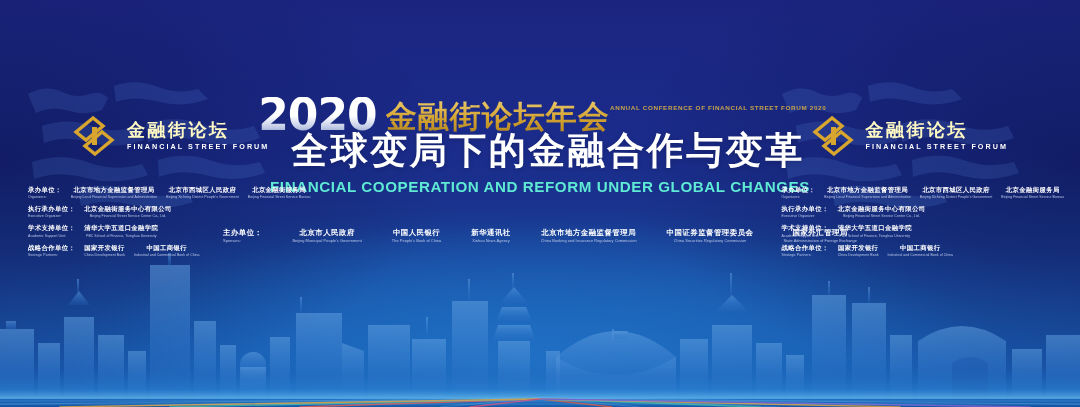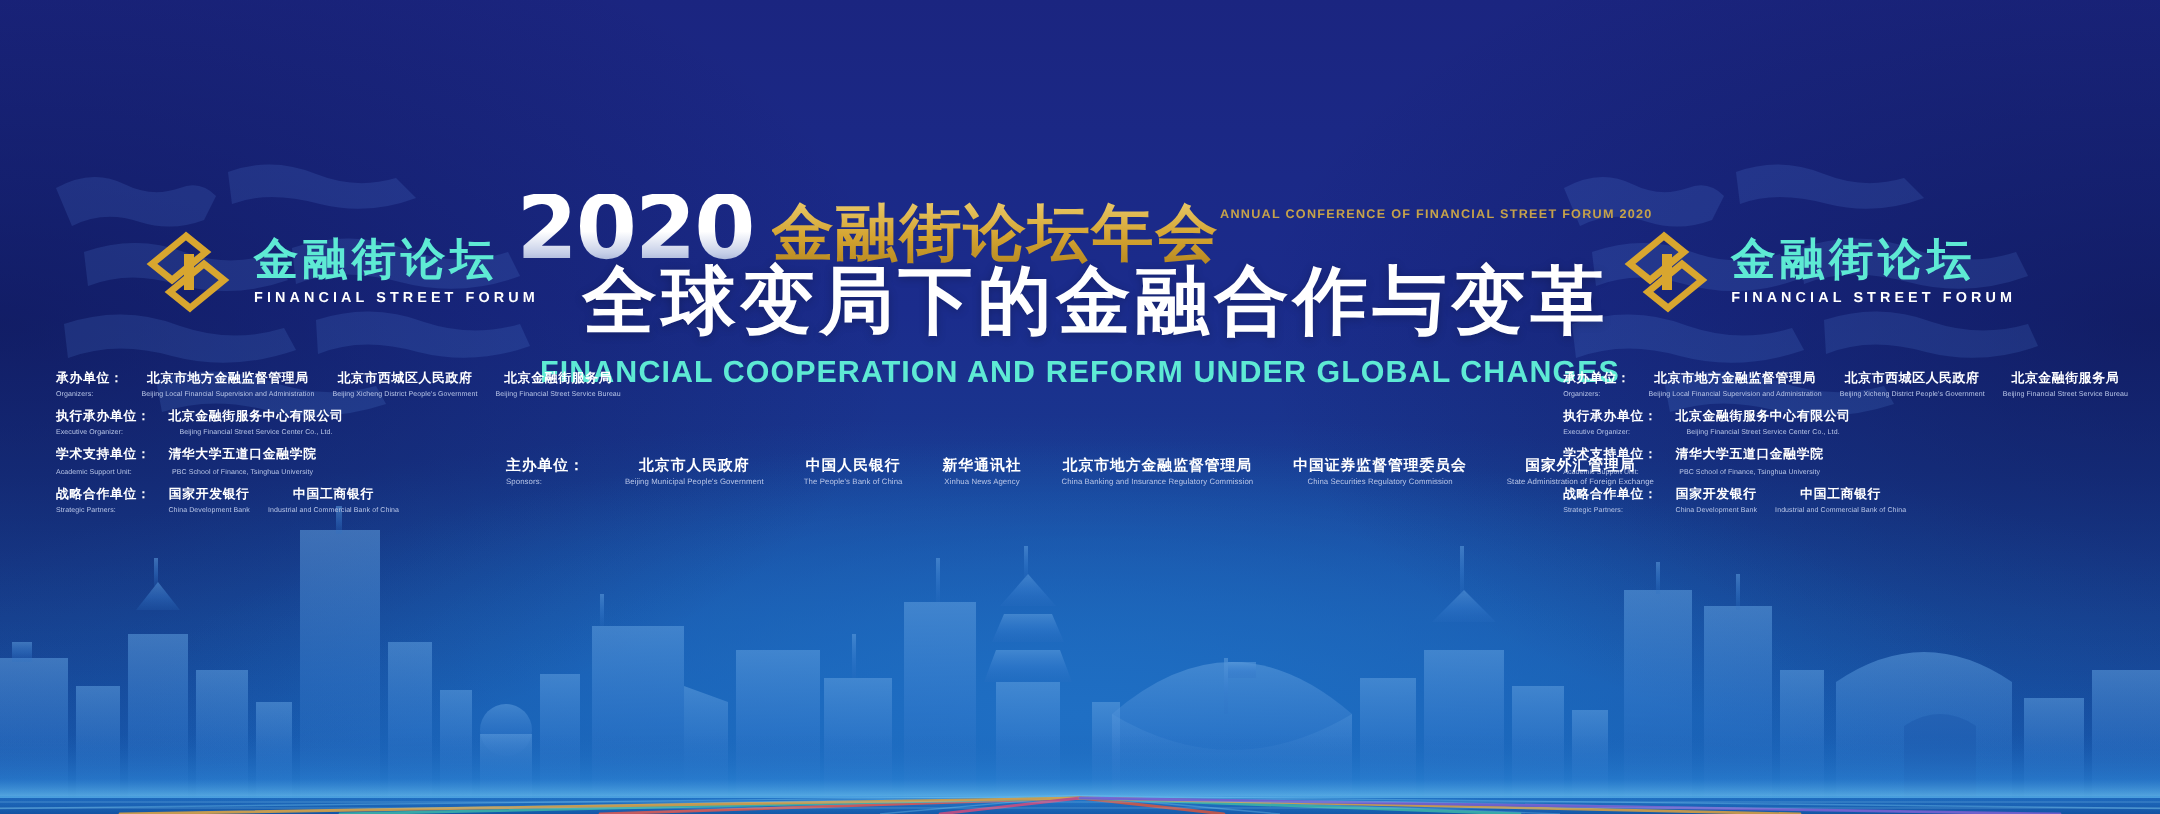--- a/index.html
+++ b/index.html
@@ -83,8 +83,8 @@
   .logo-mark { width:44px; height:44px; flex:0 0 44px; }
   .logo-words { display:flex; flex-direction:column; }
   .logo-cn {
-    font-size:22px; font-weight:700; letter-spacing:2.5px; line-height:1;
-    color:#5eead4;
+    font-size:18px; font-weight:700; letter-spacing:2.5px; line-height:1;
+    color:#fef9c3;
   }
   .logo-en {
     margin-top:4px;

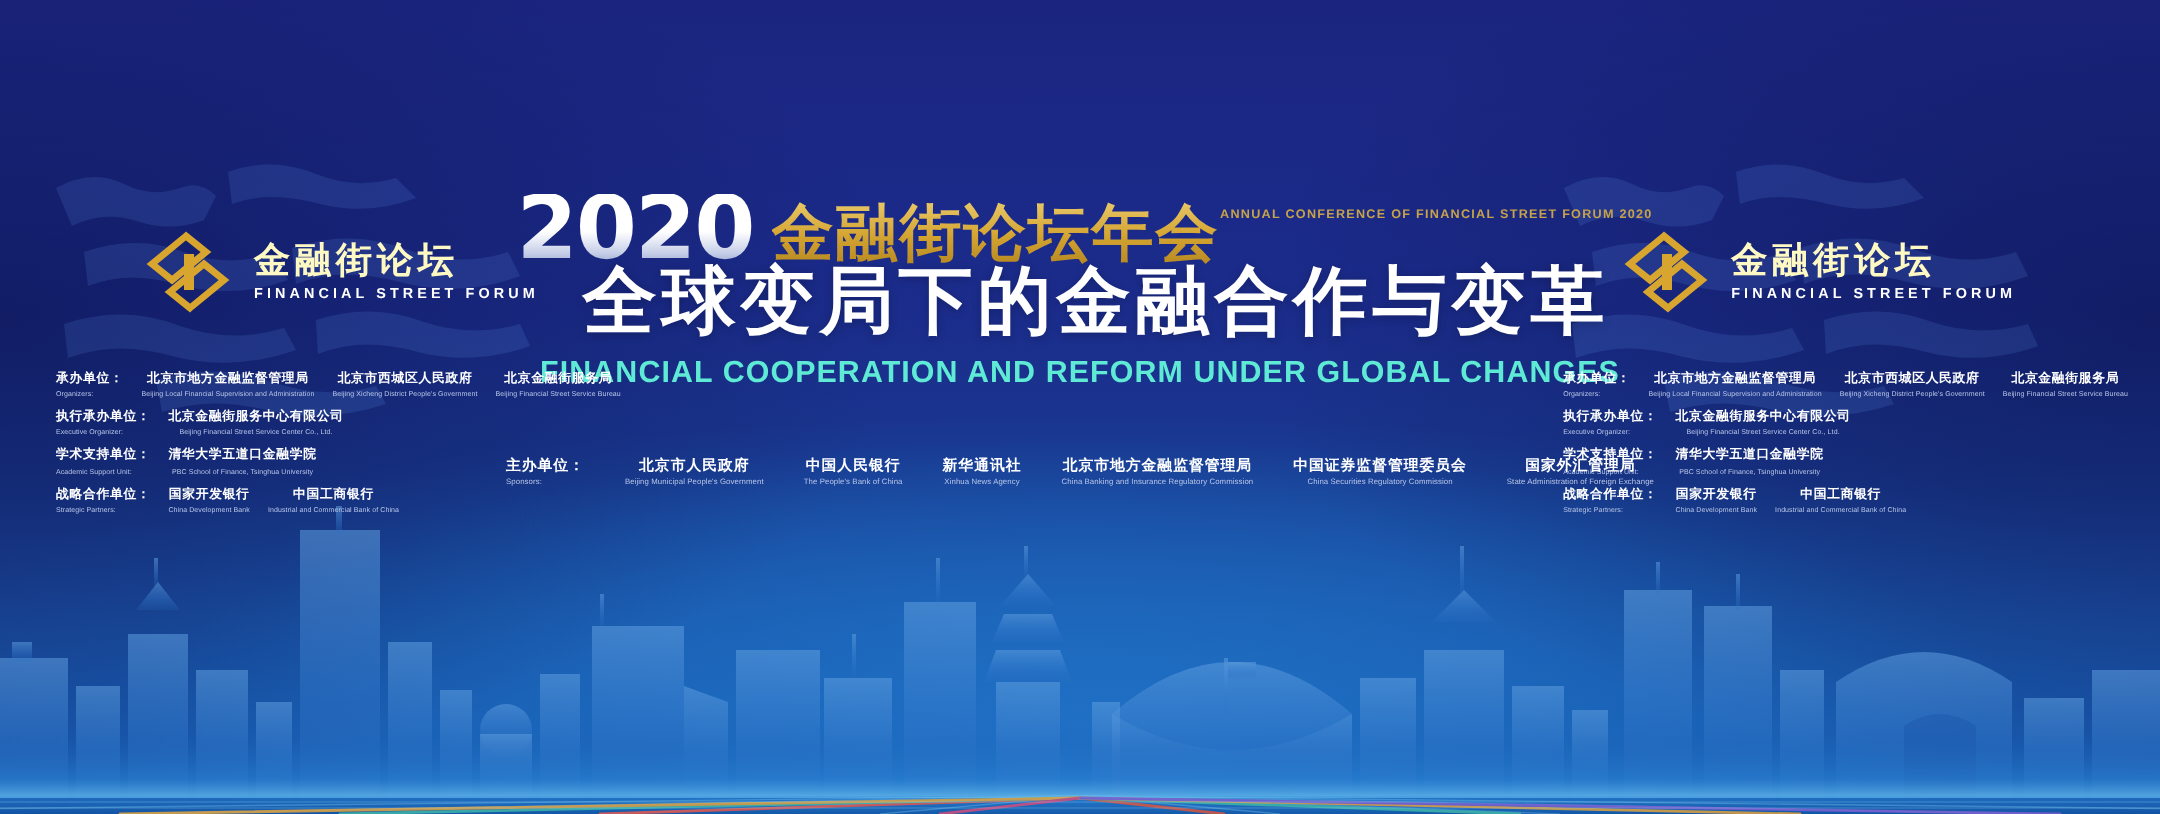--- a/index.html
+++ b/index.html
@@ -101,7 +101,7 @@
   .cr-row { display:flex; align-items:flex-start; }
   .credits.left  .cr-row,
   .credits.right .cr-row { gap:9px; }
-  .credits.center .cr-row { gap:20px; }
+  .credits.center .cr-row { gap:30px; }
 
   .cr-cell { display:flex; flex-direction:column; align-items:center; }
   .cr-cell.label { align-items:flex-start; }

